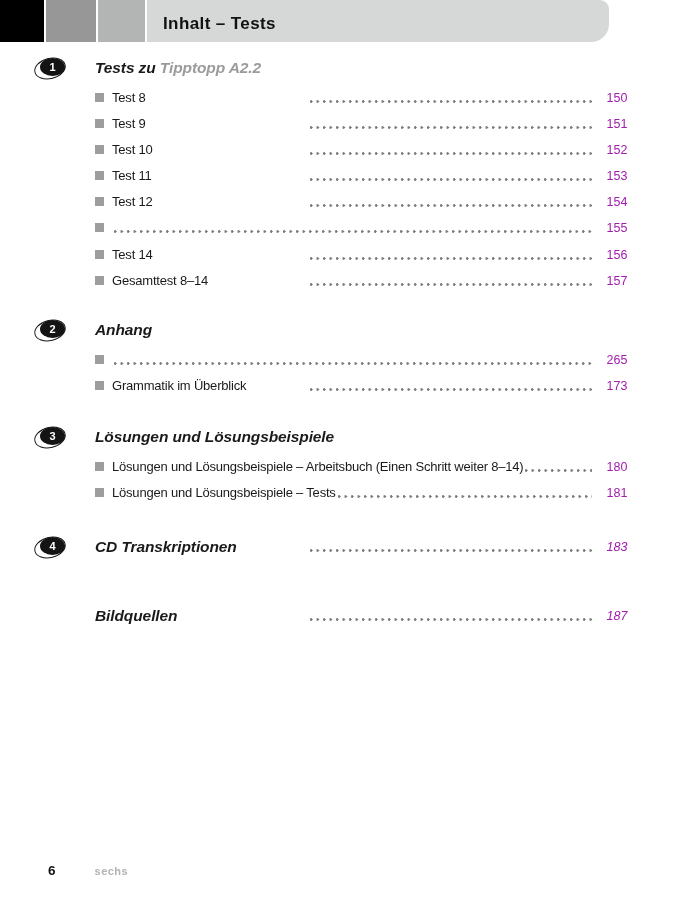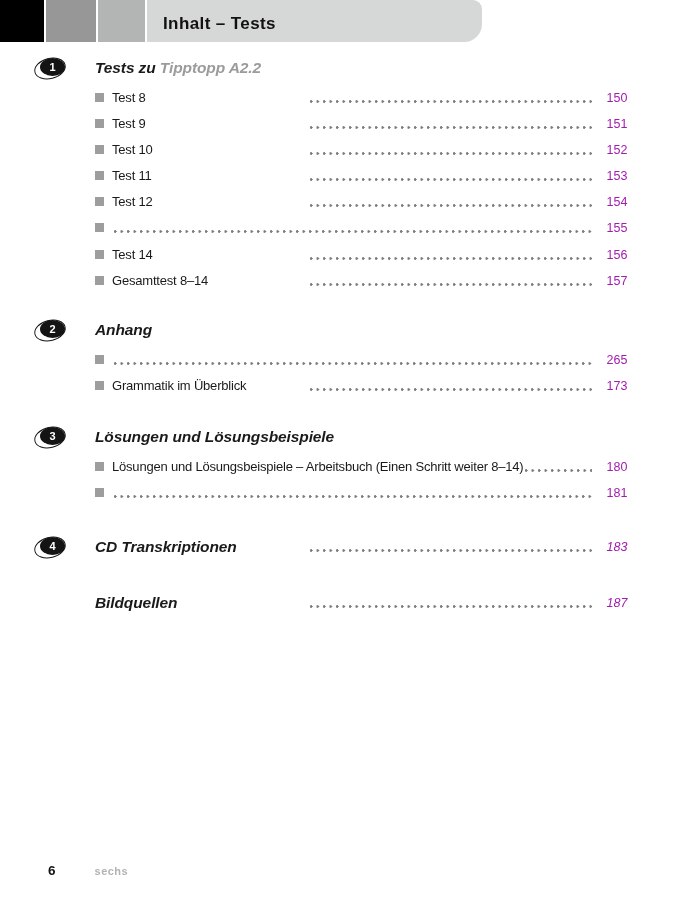--- a/index.html
+++ b/index.html
@@ -14,7 +14,7 @@
   .hb-g1{width:50px;background:#979797;margin-right:2px;}
   .hb-g2{width:47px;background:#b3b5b5;margin-right:2px;}
   .hbar{
-    width:335px;background:#d6d7d7;box-sizing:border-box;
+    width:462px;background:#d6d7d7;box-sizing:border-box;
     border-top-right-radius:9px;border-bottom-right-radius:18px;
     display:flex;align-items:center;padding:6px 0 0 16px;
   }

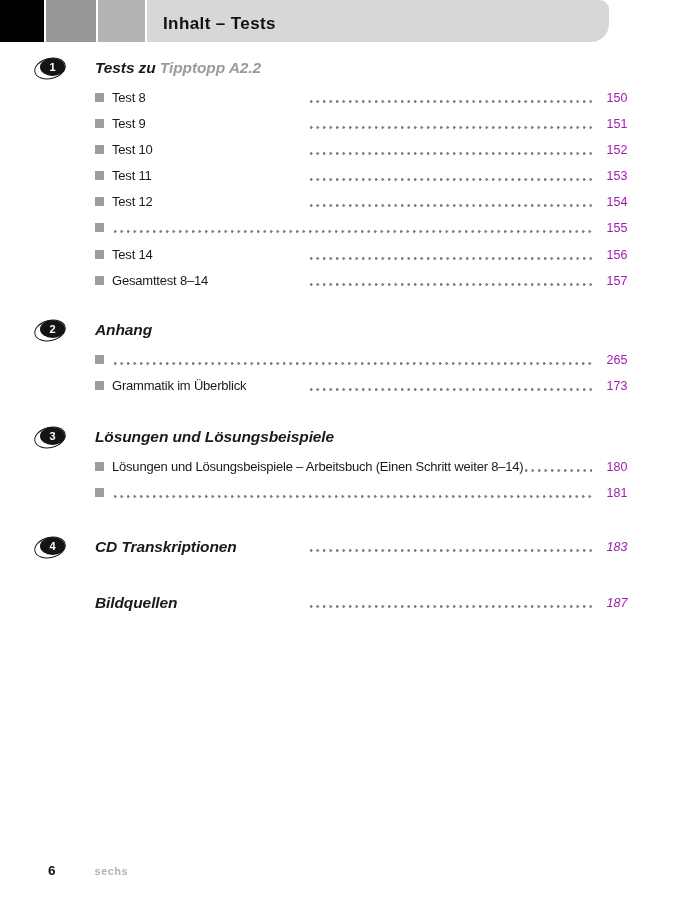--- a/index.html
+++ b/index.html
@@ -200,6 +200,7 @@
 
   <div class="toc-item">
     <span class="bullet"></span>
+    <span class="item-label">Lösungen und Lösungsbeispiele – Tests</span>
     <span class="leader"></span>
     <span class="pageno">181</span>
   </div>

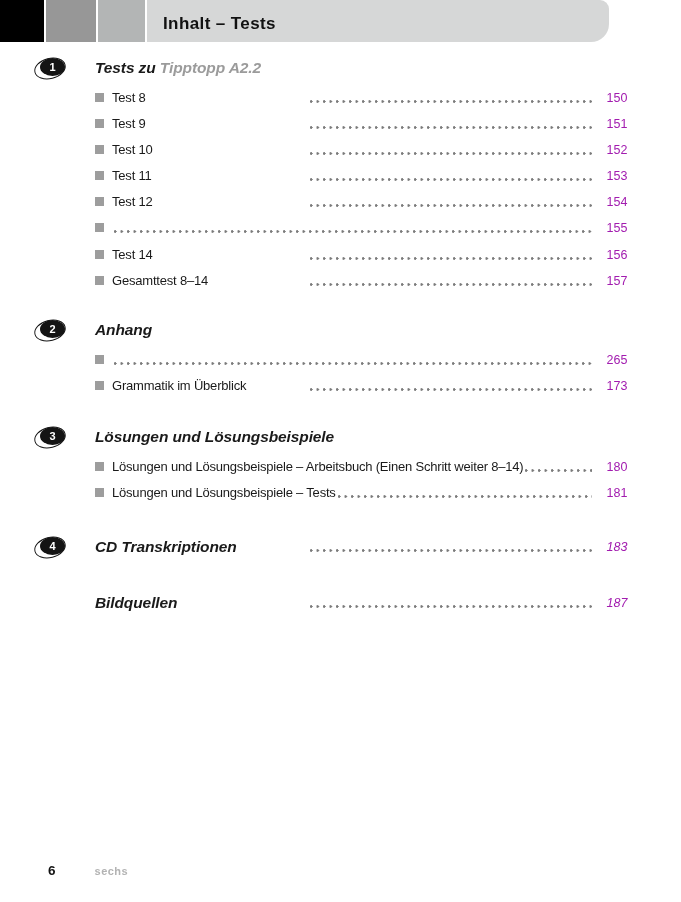--- a/index.html
+++ b/index.html
@@ -25,7 +25,7 @@
   .toc-section:nth-of-type(2){margin-top:20px;}
   .toc-section:nth-of-type(3){margin-top:22px;}
   .toc-section:nth-of-type(4){margin-top:25px;}
-  .toc-section:nth-of-type(5){margin-top:32px;}
+  .toc-section:nth-of-type(5){margin-top:45px;}
   .sec-head{display:flex;align-items:flex-start;}
   .badge-col{width:59px;flex:none;padding-top:1px;}
   .badge{

